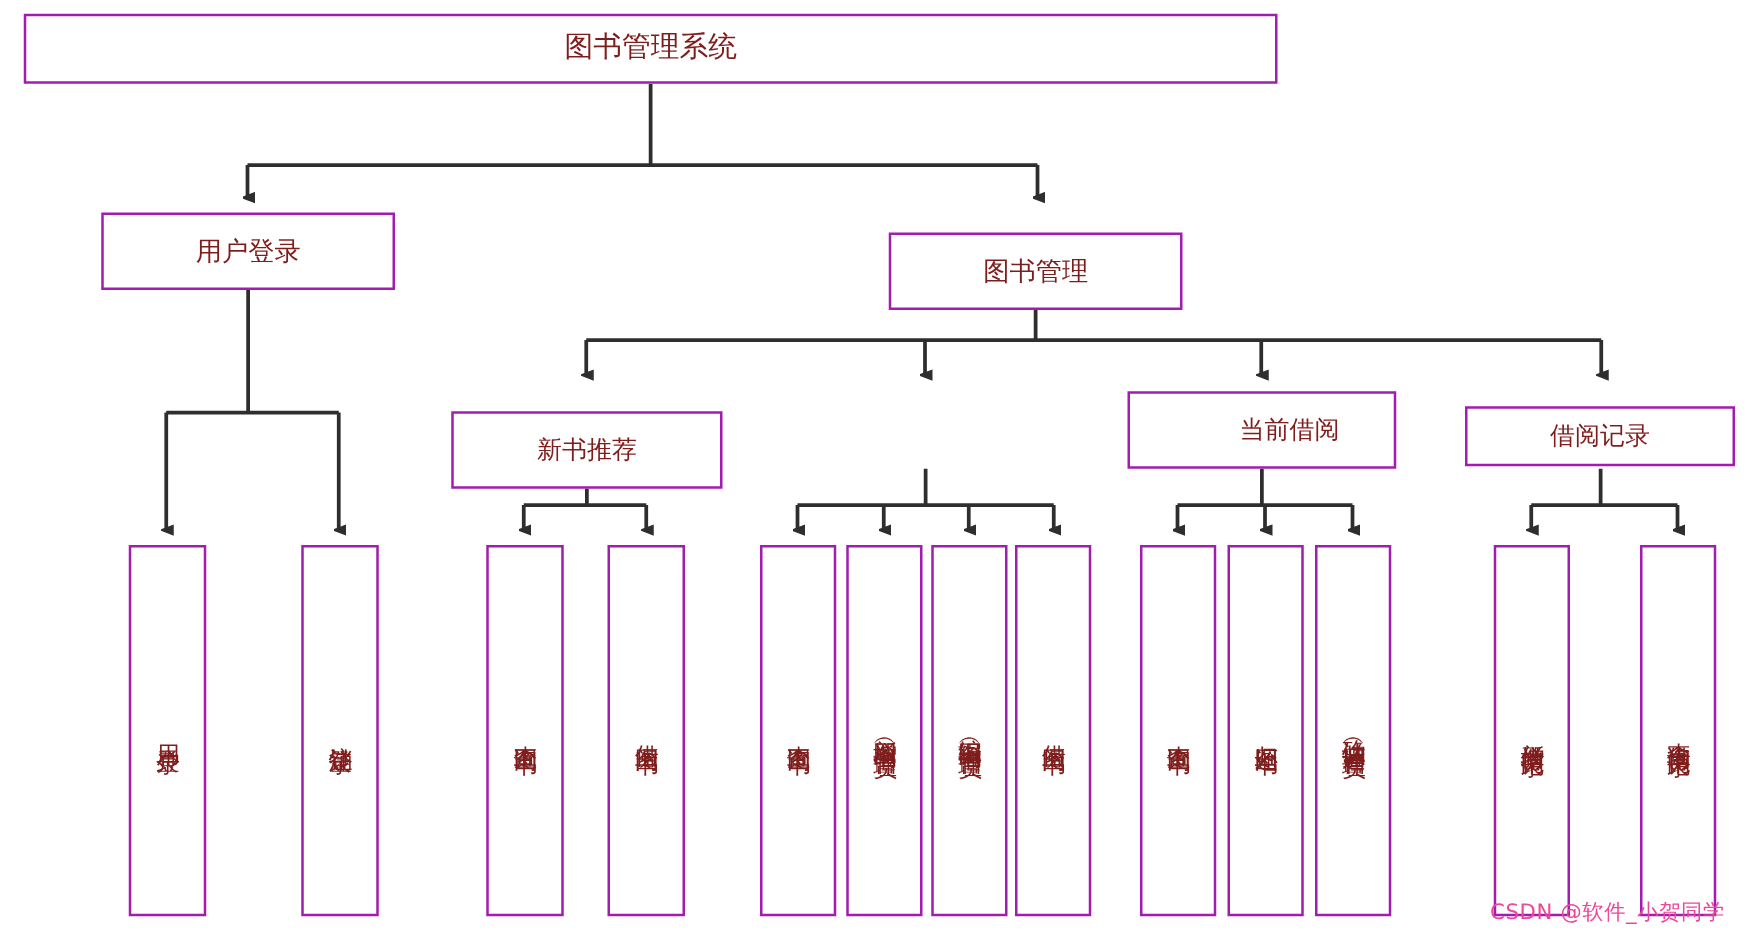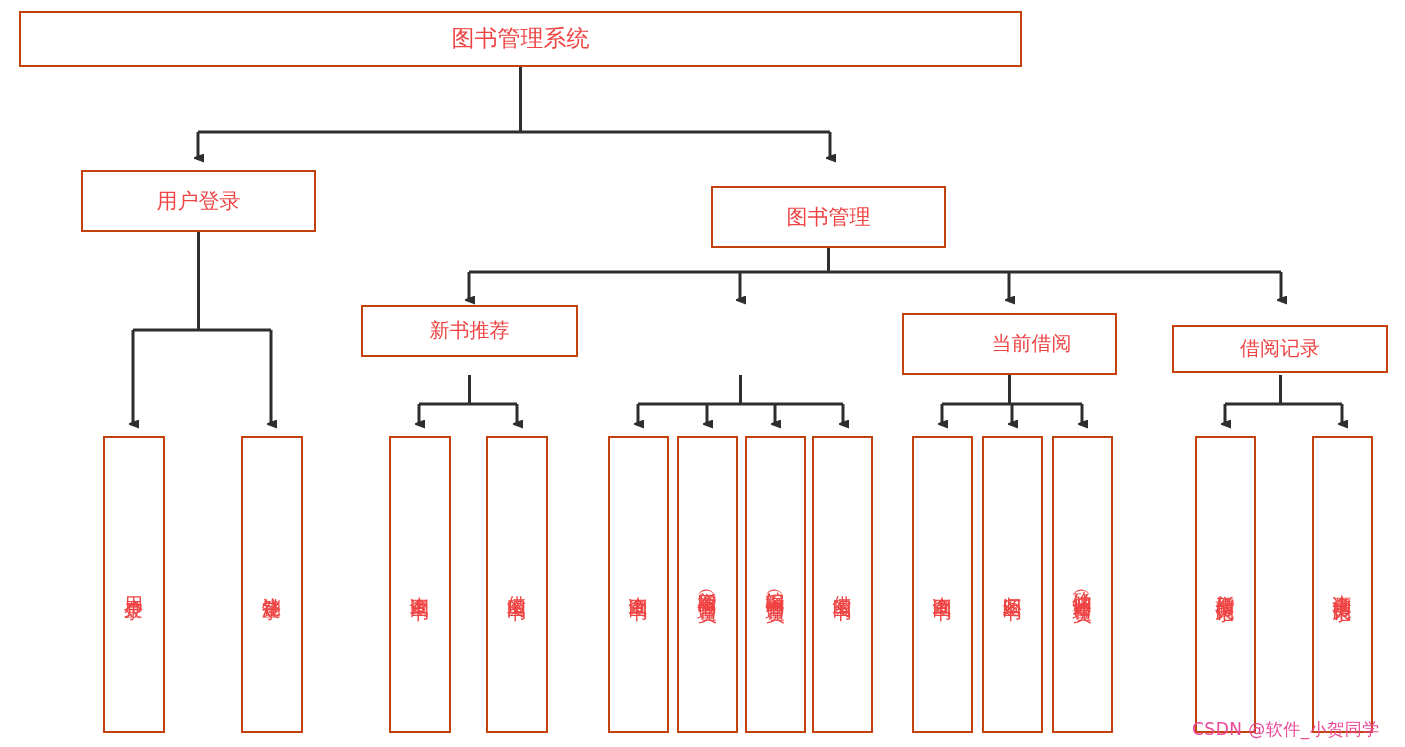--- a/index.html
+++ b/index.html
@@ -29,11 +29,11 @@
     position: absolute;
     box-sizing: border-box;
     background: #ffffff;
-    border: 2px solid #c2410c;
+    border: 2px solid #a21caf;
     display: flex;
     align-items: center;
     justify-content: center;
-    color: #ef4444;
+    color: #7f1d1d;
   }
   .node.root {
     border-width: 2px;

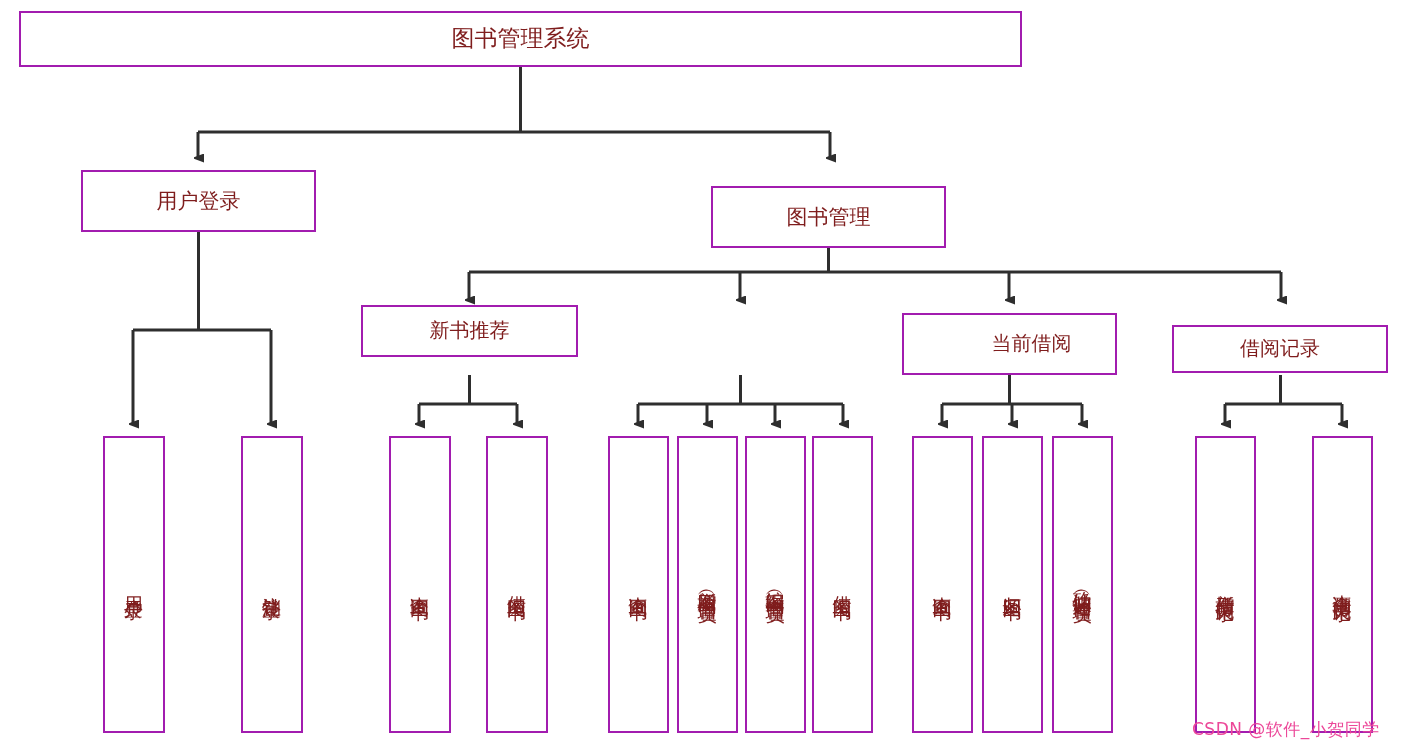--- a/index.html
+++ b/index.html
@@ -135,7 +135,7 @@
     <span class="label">图书管理</span>
   </div>
 
-  <div class="node lvl2" style="left:361px; top:305px; width:217px; height:52px;">
+  <div class="node lvl2" style="left:361px; top:329px; width:217px; height:62px;">
     <span class="label">新书推荐</span>
   </div>
   <div class="node lvl2" style="left:902px; top:313px; width:215px; height:62px;padding-left:44px;">

